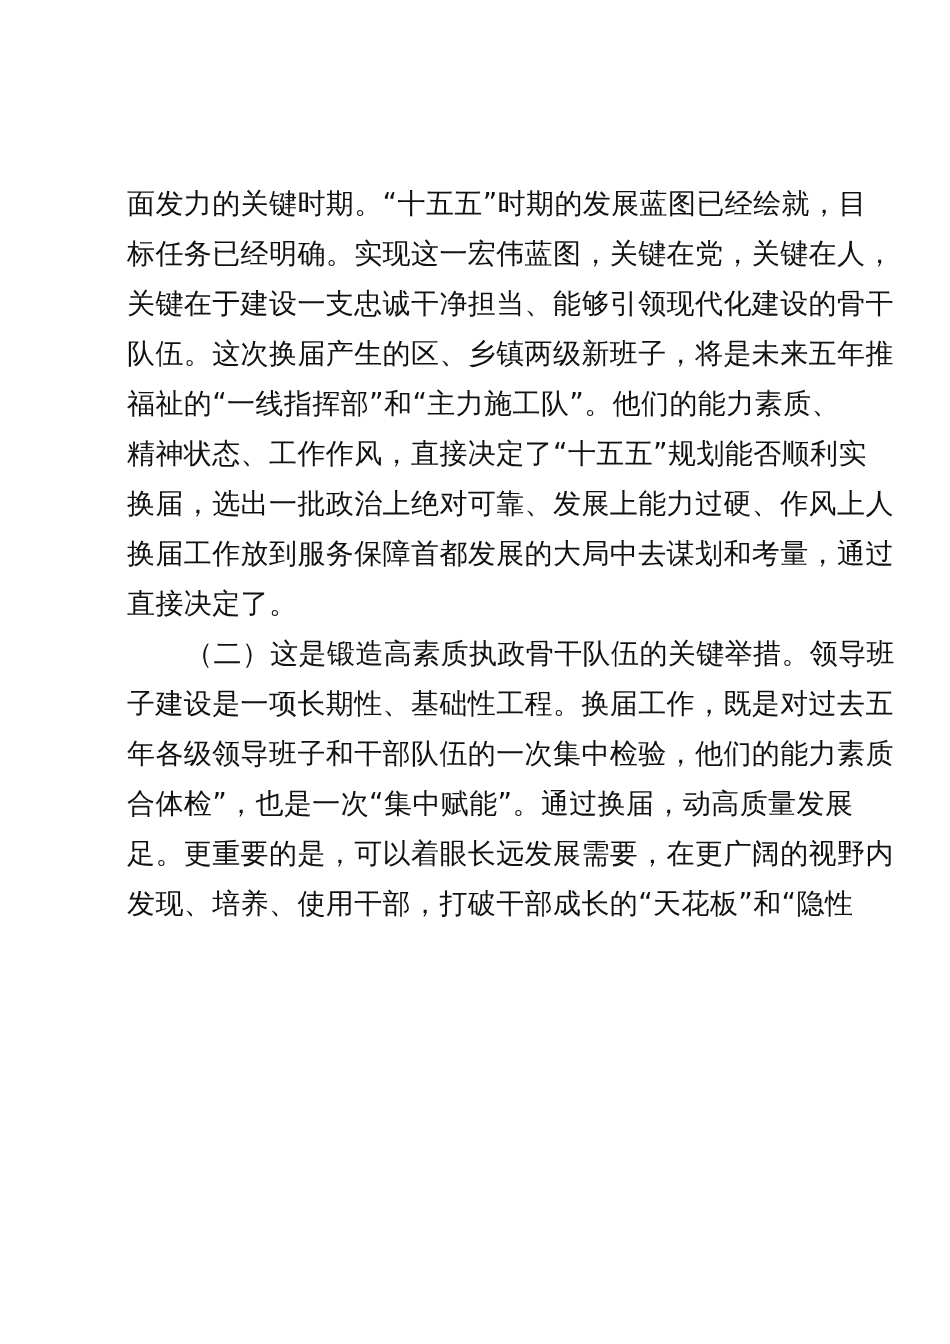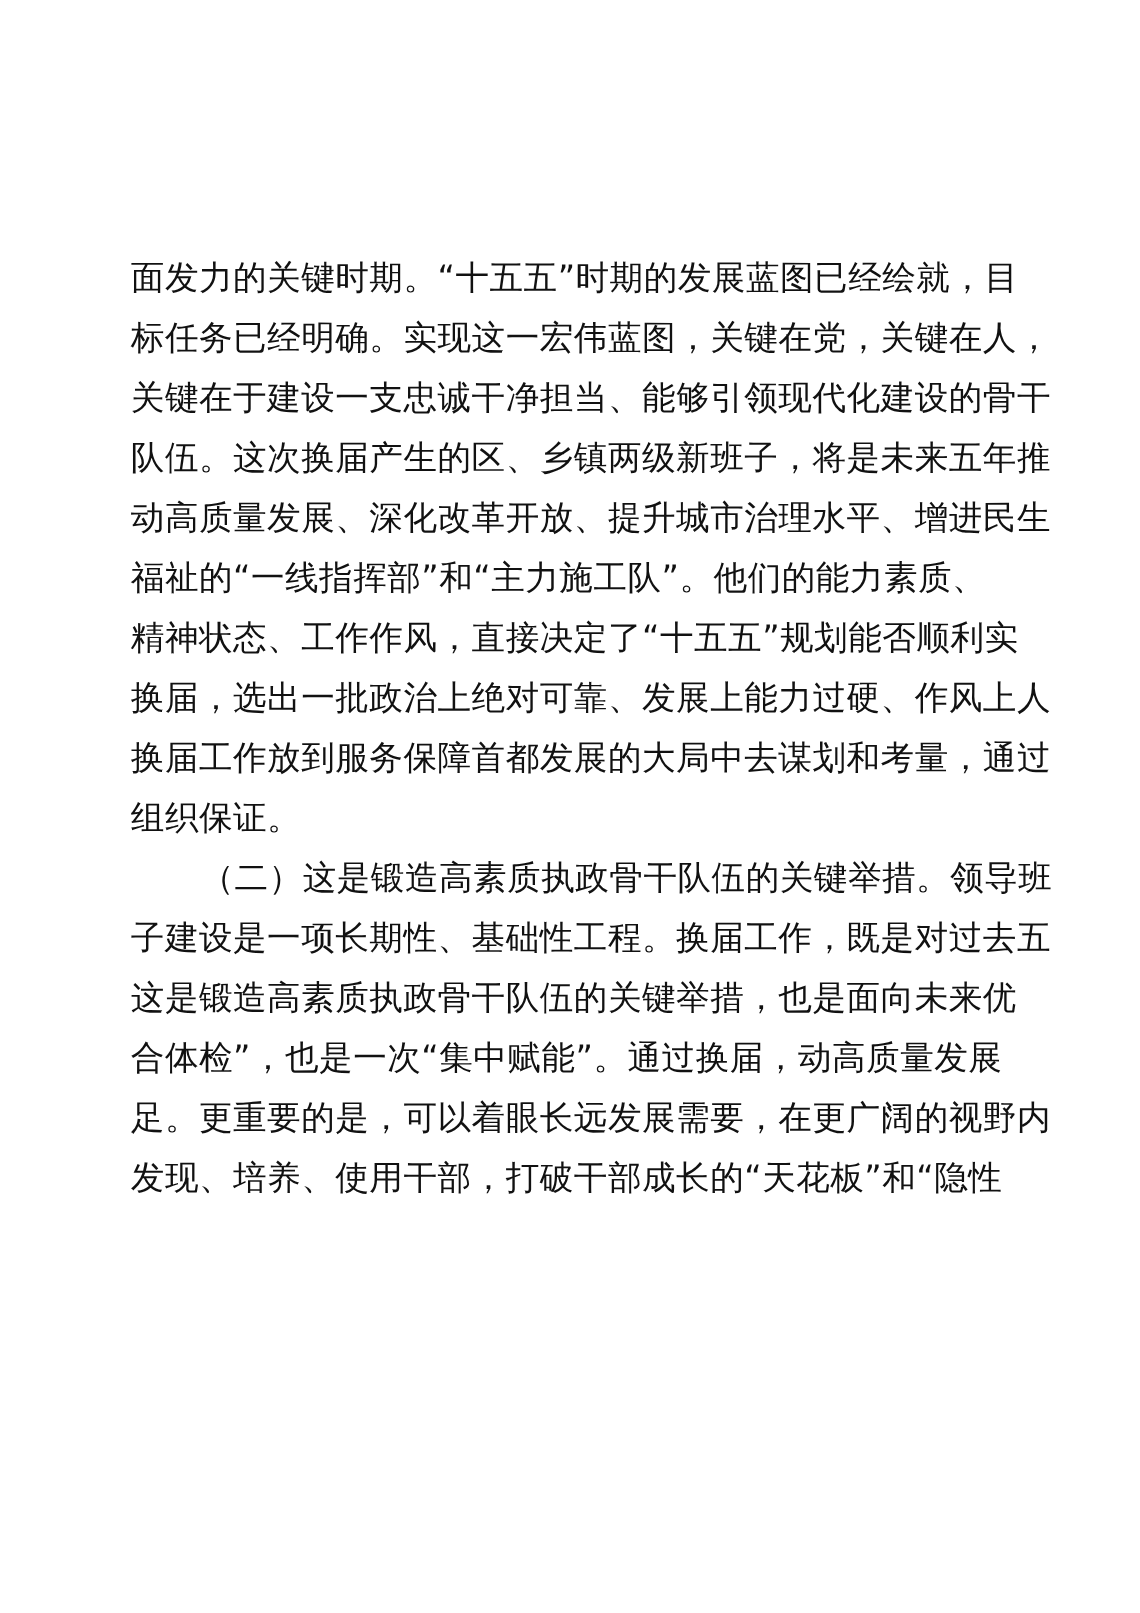--- a/index.html
+++ b/index.html
@@ -17,10 +17,9 @@
   }
   .page {
     position: absolute;
-    left: 109px;
+    left: 127px;
     top: 179px;
     width: 702px;
-    margin-top: 28px;
   }
   .line {
     height: 50px;

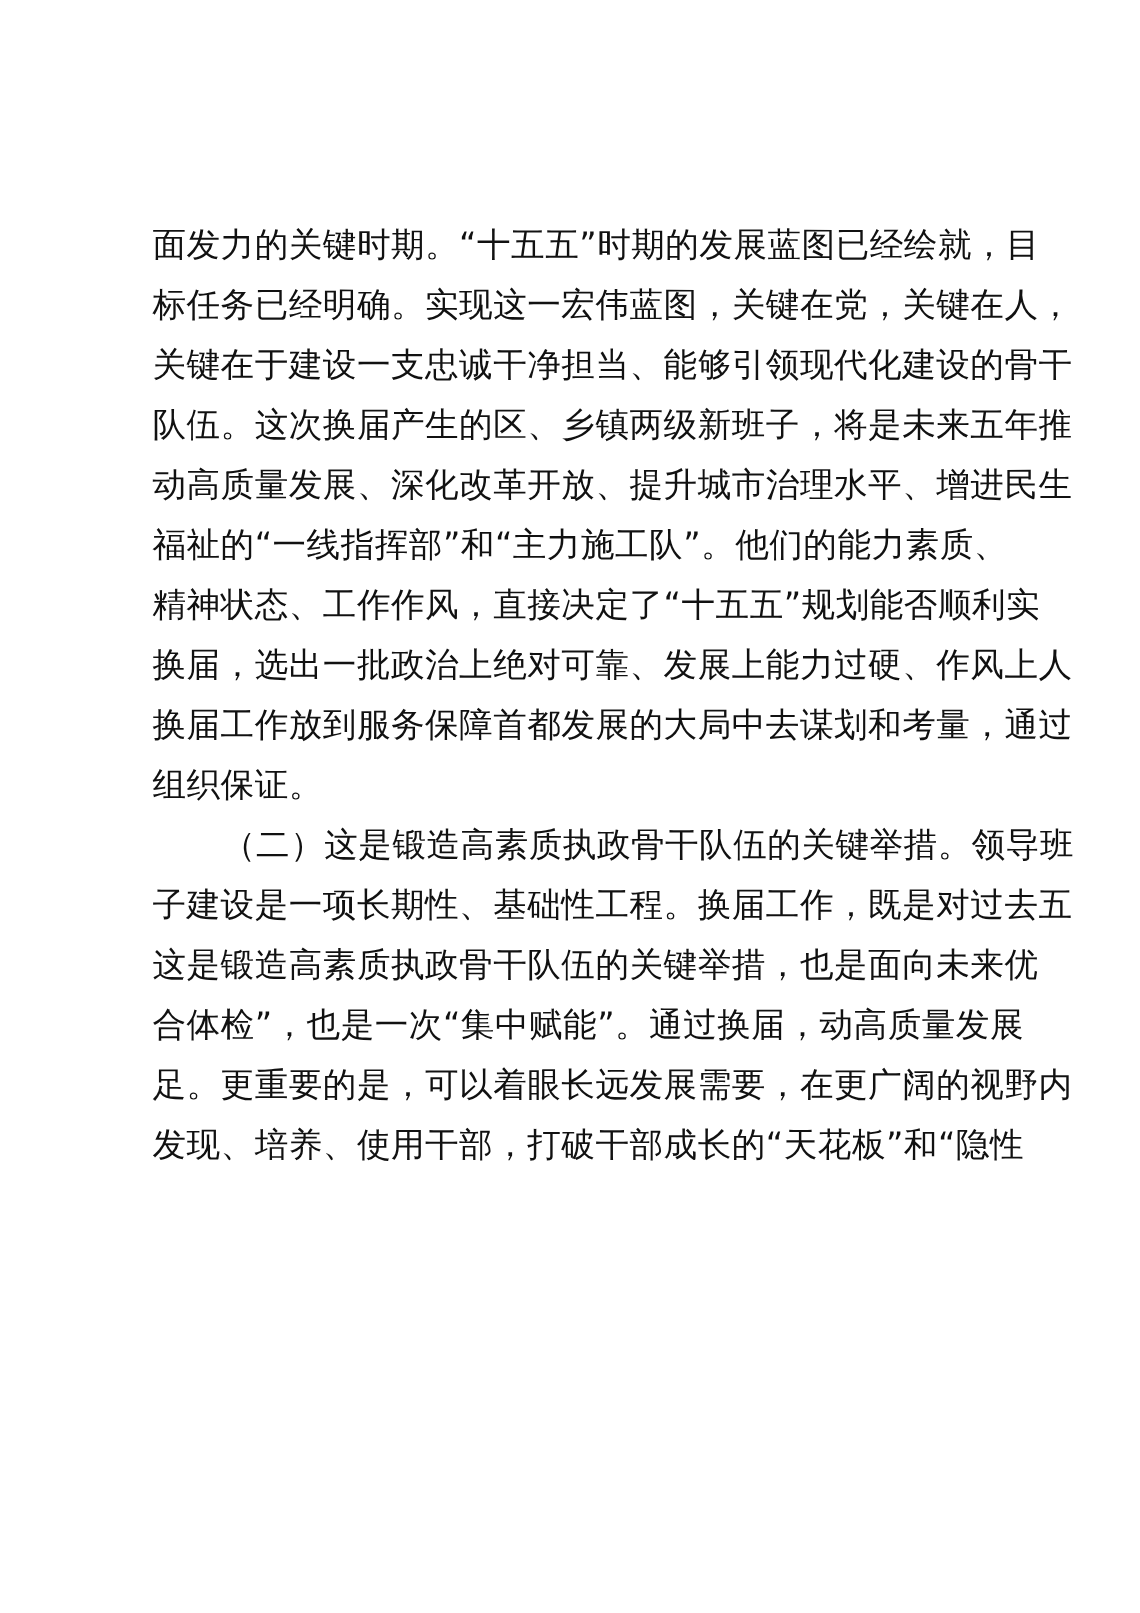--- a/index.html
+++ b/index.html
@@ -47,7 +47,6 @@
     <div class="line">标任务已经明确。实现这一宏伟蓝图，关键在党，关键在人，</div>
     <div class="line">关键在于建设一支忠诚干净担当、能够引领现代化建设的骨干</div>
     <div class="line">队伍。这次换届产生的区、乡镇两级新班子，将是未来五年推</div>
-    <div class="line">动高质量发展、深化改革开放、提升城市治理水平、增进民生</div>
     <div class="line">福祉的“一线指挥部”和“主力施工队”。他们的能力素质、</div>
     <div class="line">精神状态、工作作风，直接决定了“十五五”规划能否顺利实</div>
     <div class="line">换届，选出一批政治上绝对可靠、发展上能力过硬、作风上人</div>

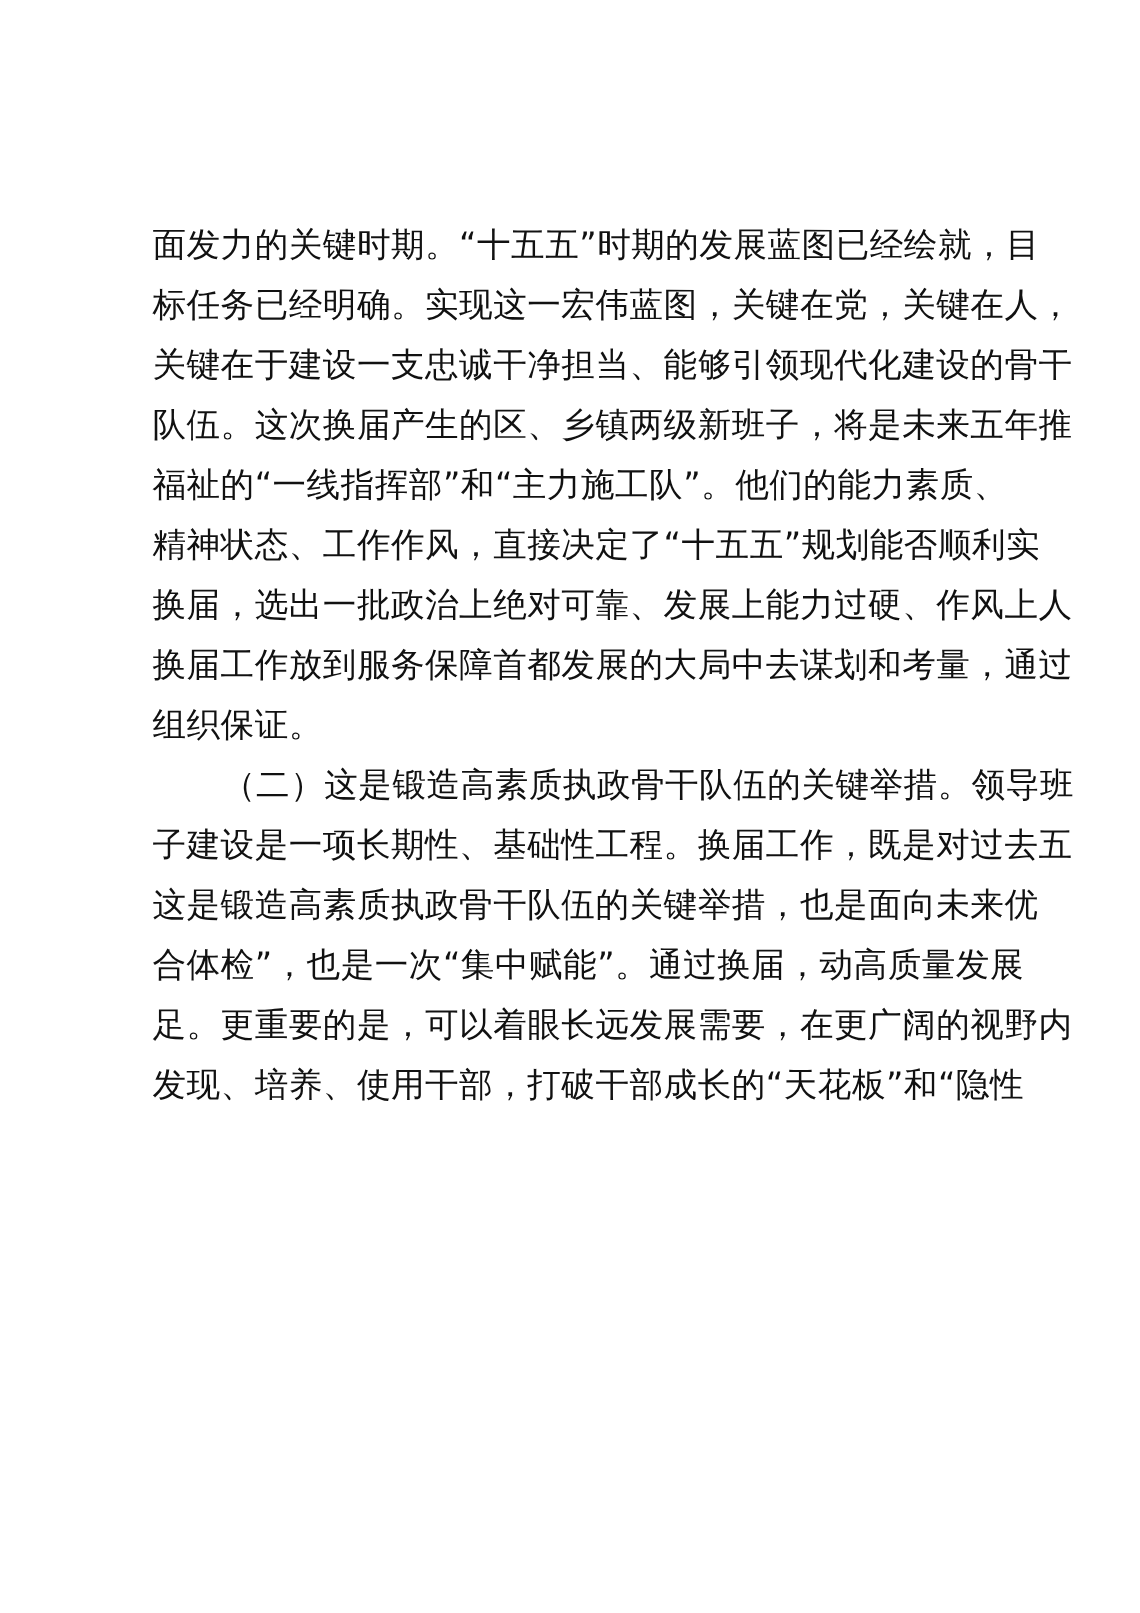--- a/index.html
+++ b/index.html
@@ -51,7 +51,7 @@
     <div class="line">精神状态、工作作风，直接决定了“十五五”规划能否顺利实</div>
     <div class="line">换届，选出一批政治上绝对可靠、发展上能力过硬、作风上人</div>
     <div class="line">换届工作放到服务保障首都发展的大局中去谋划和考量，通过</div>
-    <div class="line last">组织保证。</div>
+    <div class="line last">直接决定了。</div>
   </div>
 
   <div class="paragraph">

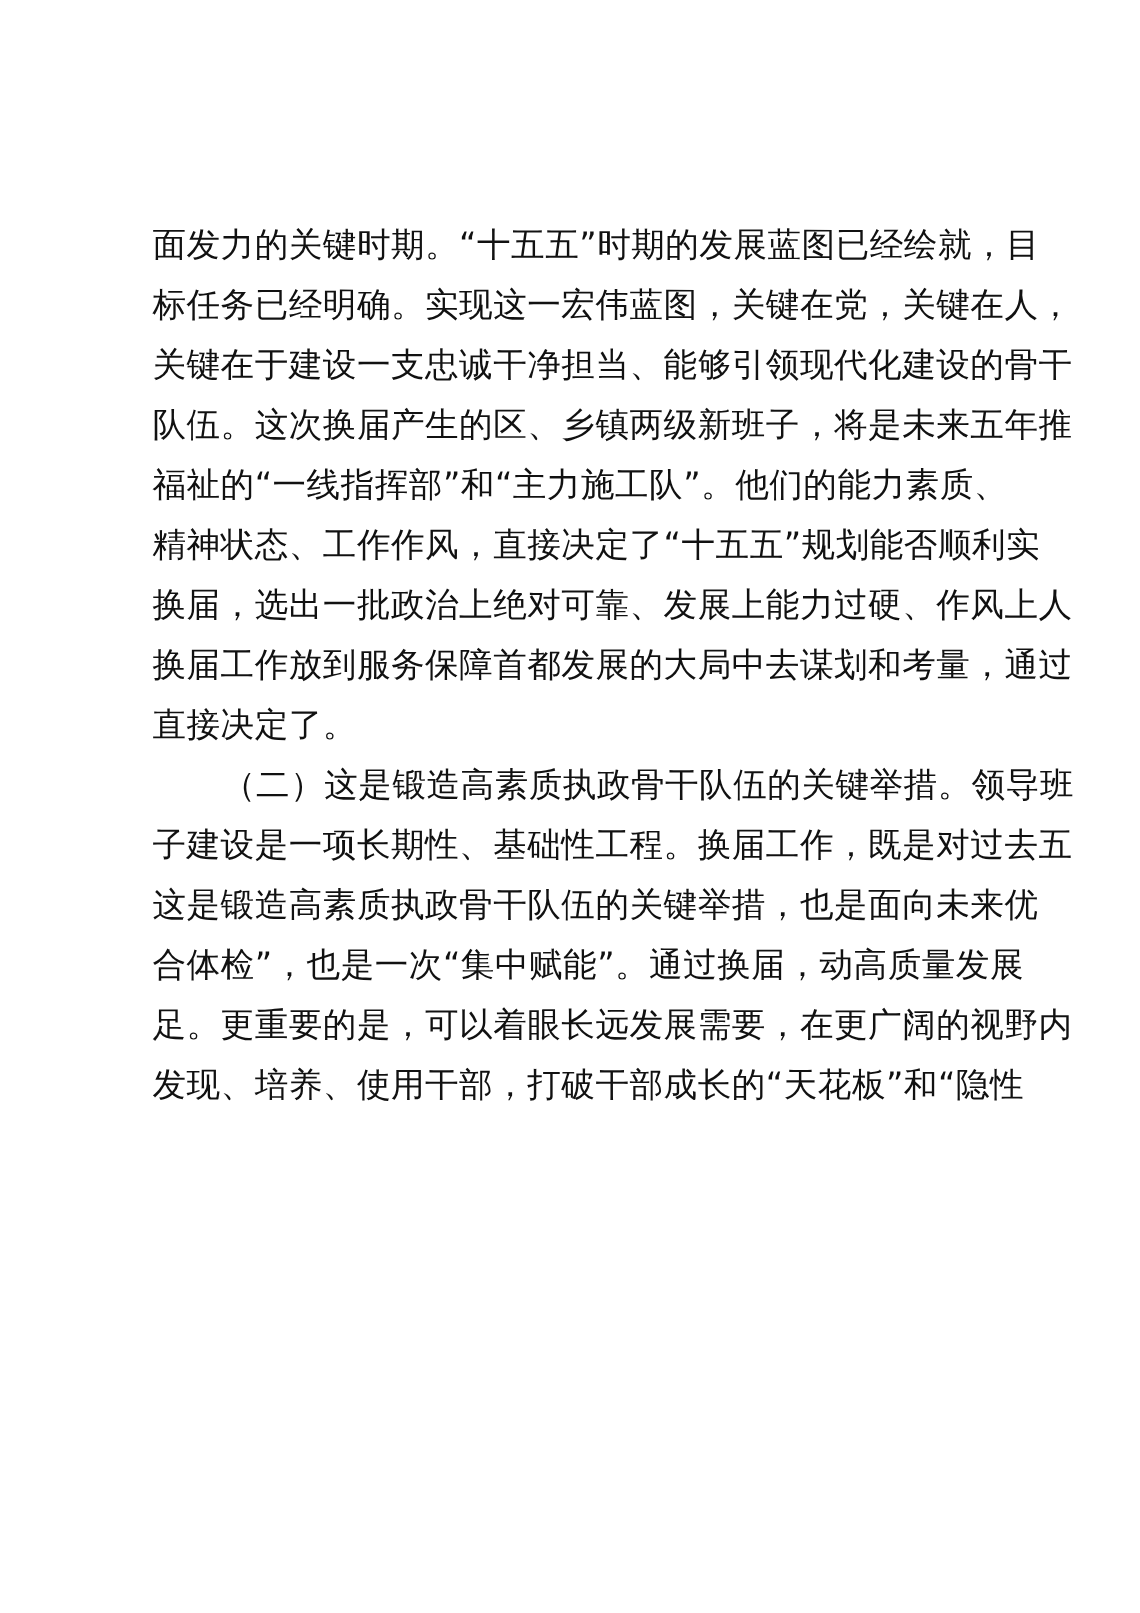--- a/index.html
+++ b/index.html
@@ -57,7 +57,7 @@
   <div class="paragraph">
     <div class="line indent">（二）这是锻造高素质执政骨干队伍的关键举措。领导班</div>
     <div class="line">子建设是一项长期性、基础性工程。换届工作，既是对过去五</div>
-    <div class="line">这是锻造高素质执政骨干队伍的关键举措，也是面向未来优</div>
+    <div class="line">年各级领导班子和干部队伍的一次集中检验，他们的能力素质</div>
     <div class="line">合体检”，也是一次“集中赋能”。通过换届，动高质量发展</div>
     <div class="line">足。更重要的是，可以着眼长远发展需要，在更广阔的视野内</div>
     <div class="line">发现、培养、使用干部，打破干部成长的“天花板”和“隐性</div>

